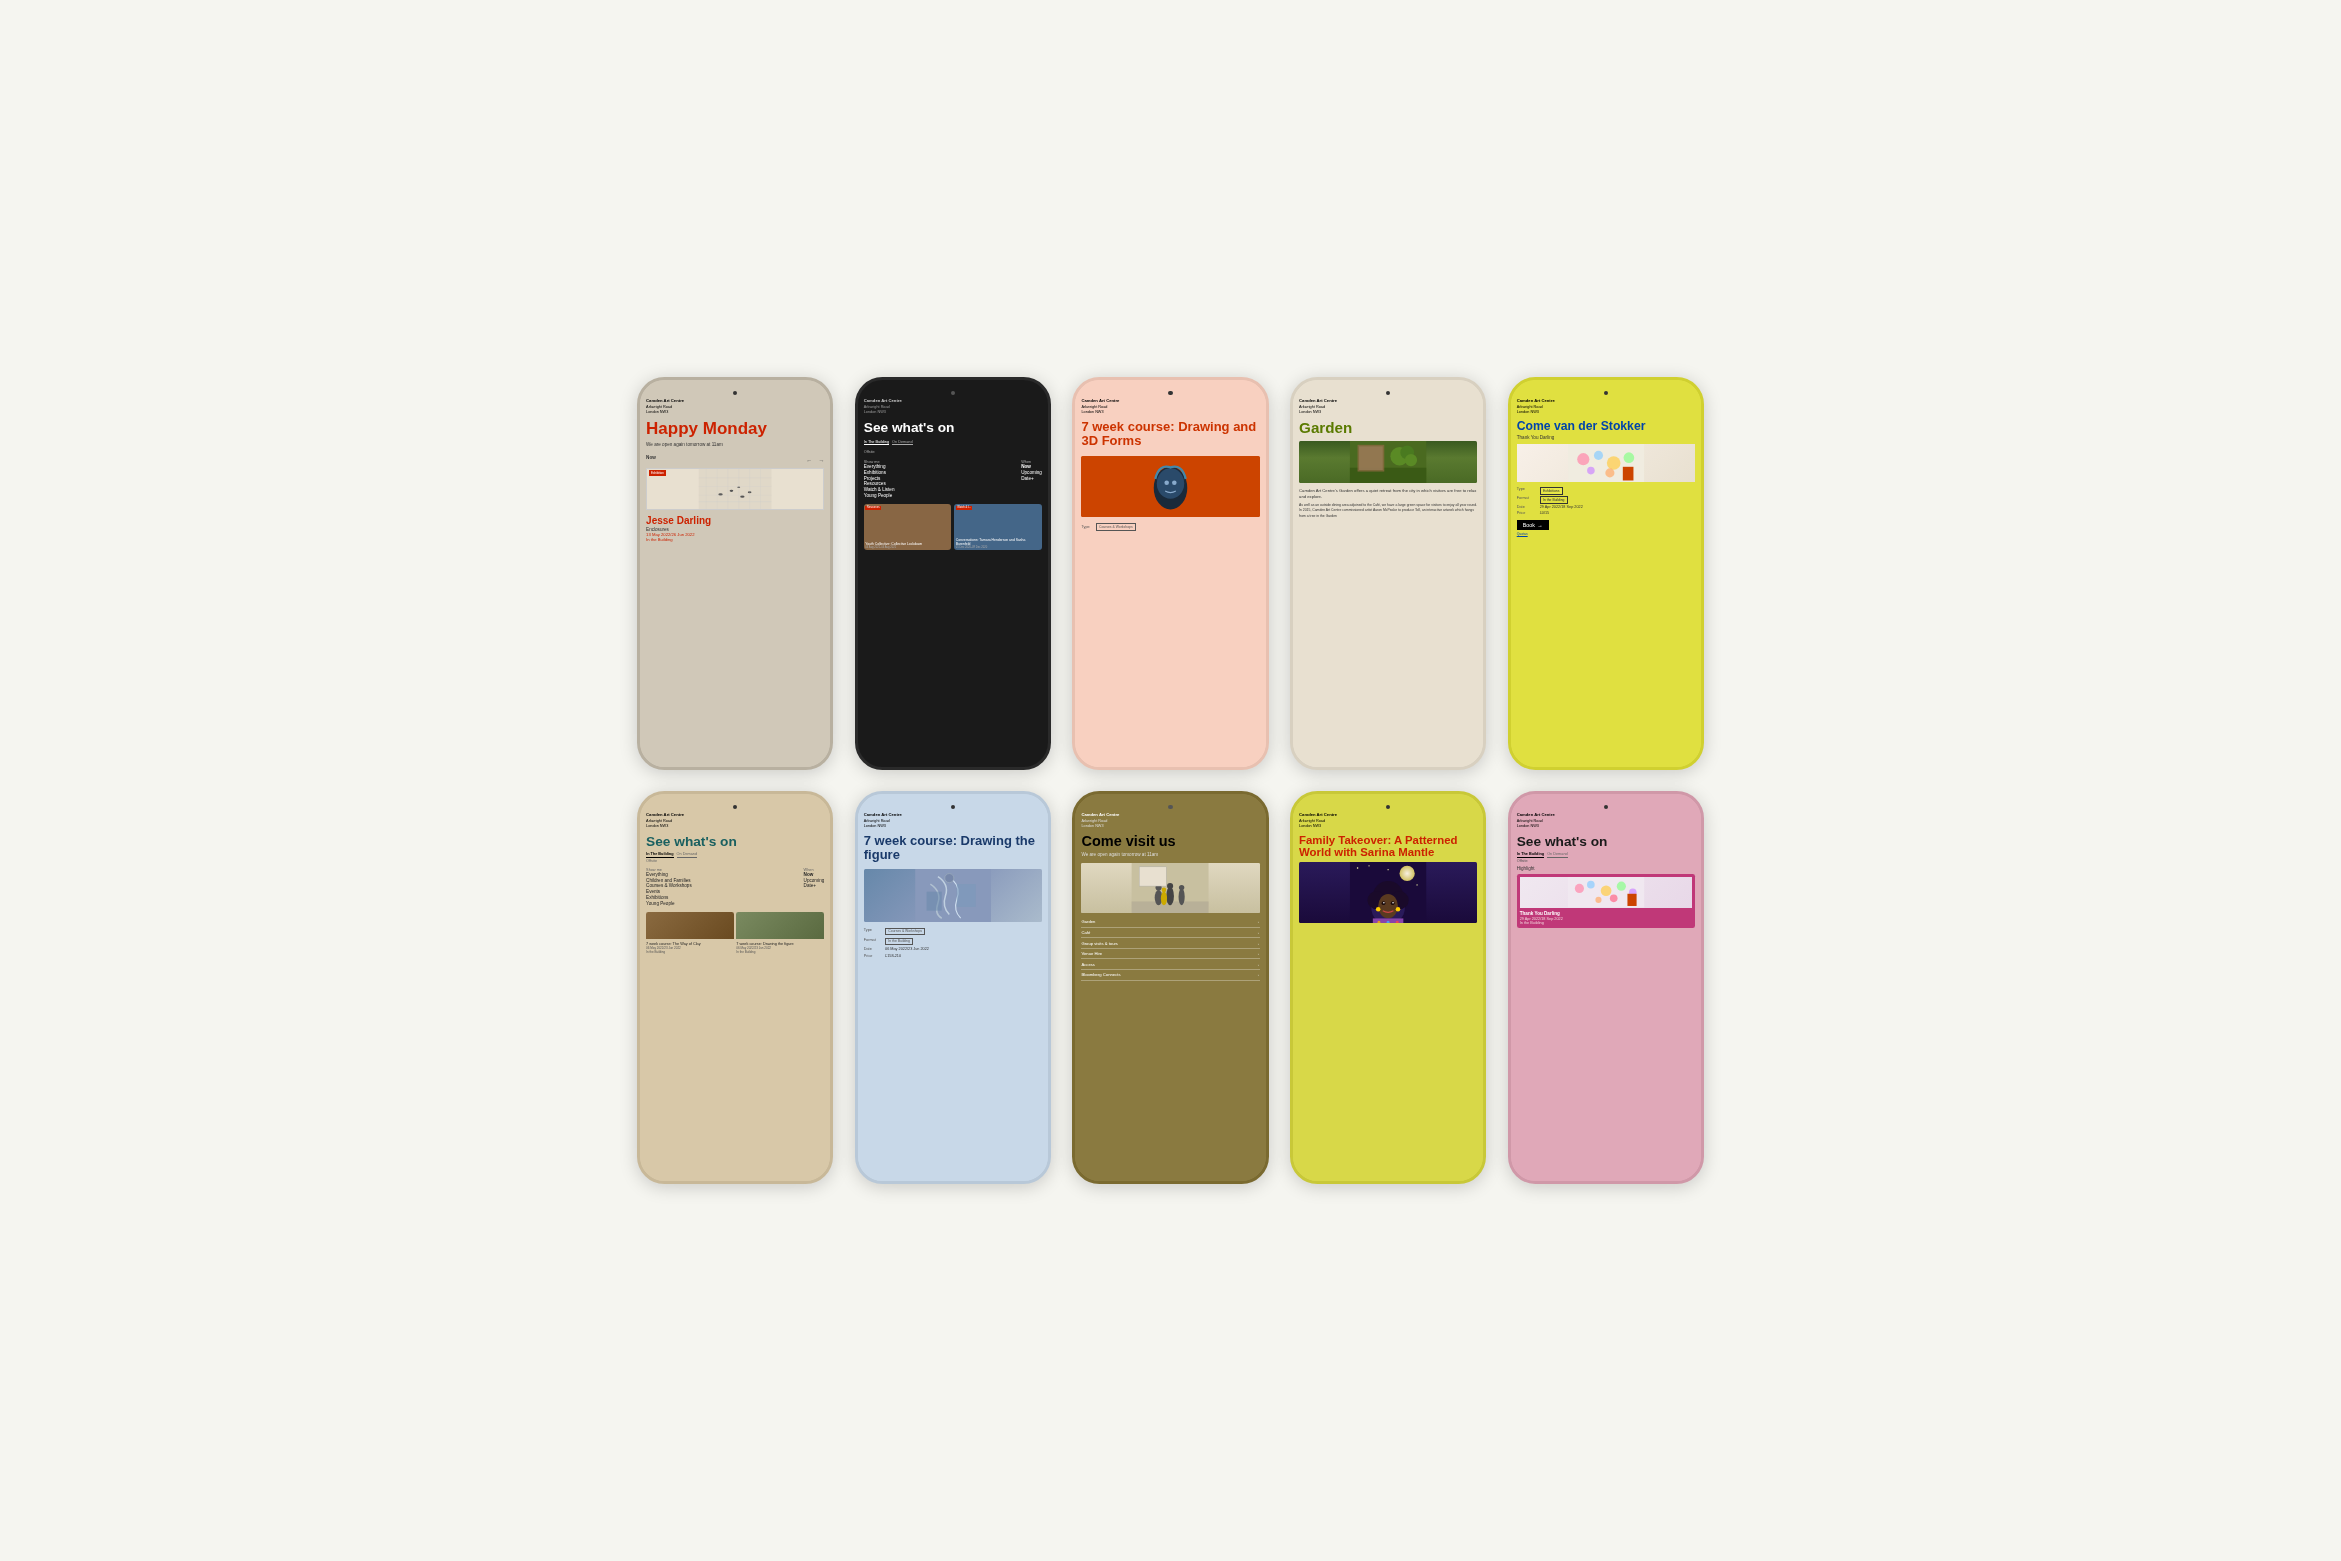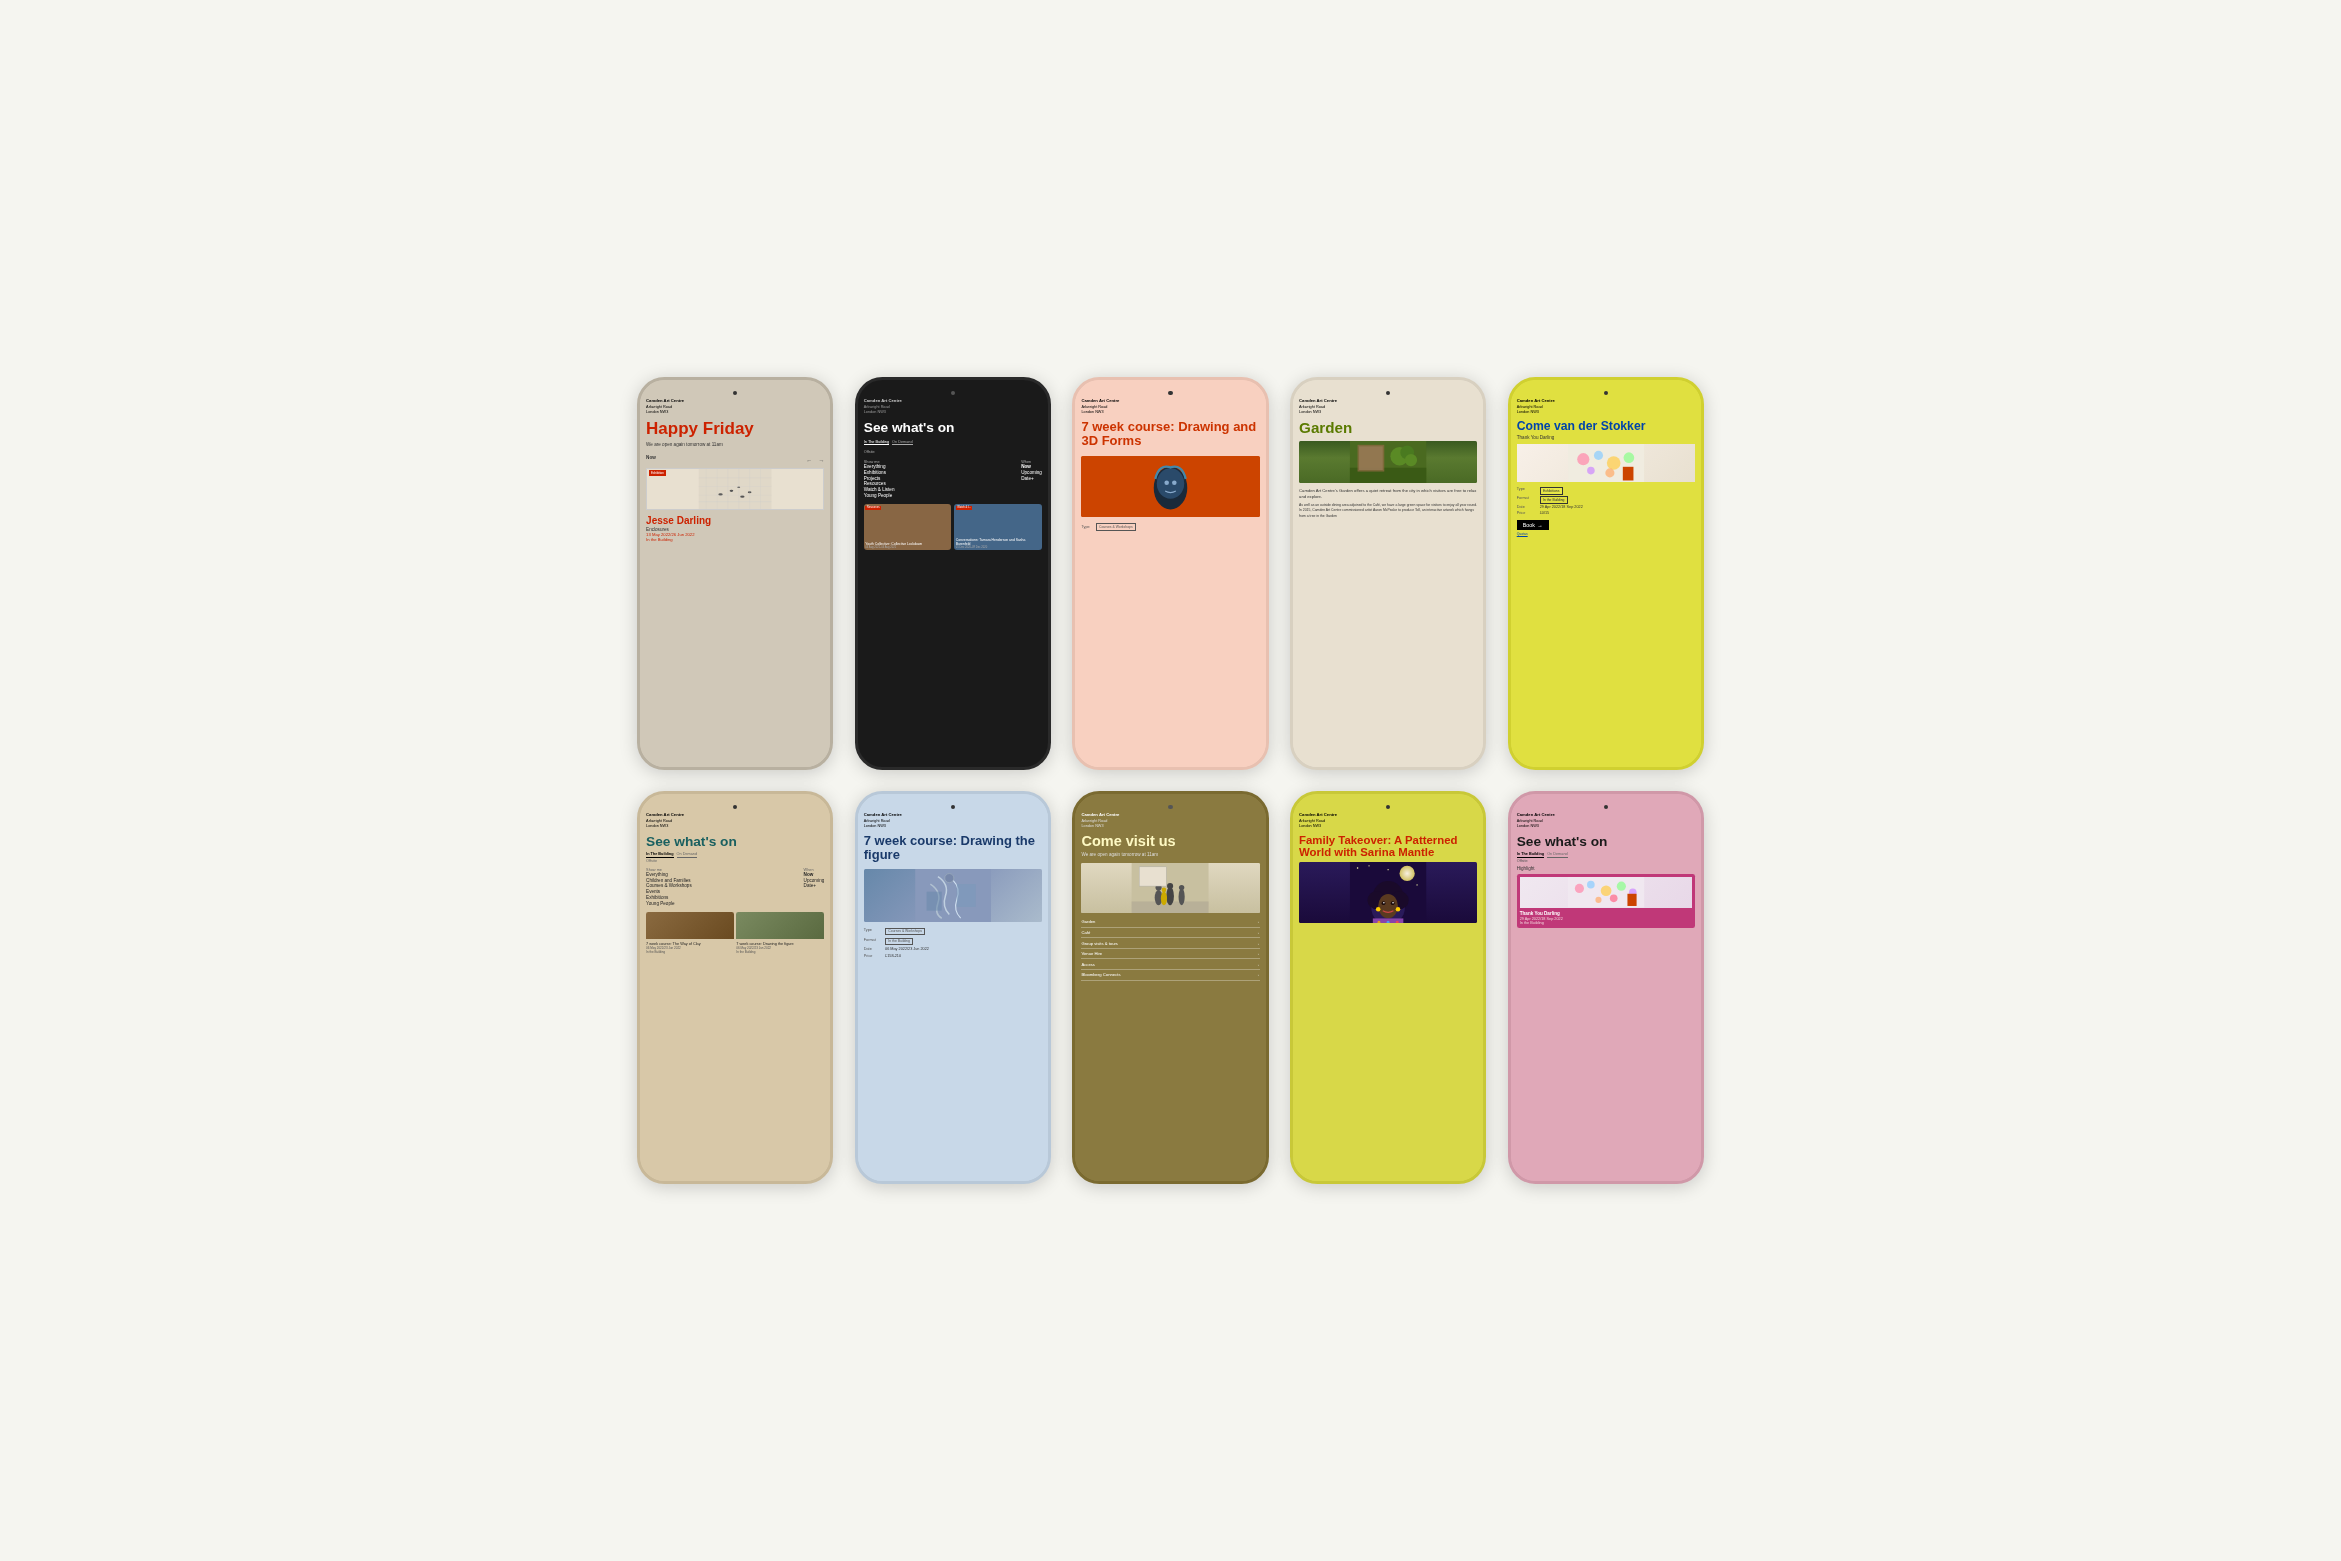--- a/index.html
+++ b/index.html
@@ -361,7 +361,7 @@
           <div>London NW3</div>
         </div>
         <div style="padding:1.5px 6.1px 0;">
-          <div class="p1-title">Happy Friday</div>
+          <div class="p1-title">Happy Monday</div>
           <div class="p1-subtitle">We are open again tomorrow at 11am</div>
           <div style="display:flex; justify-content:space-between; align-items:center; margin-bottom:2.3px;">
             <div class="p1-now">Now</div>

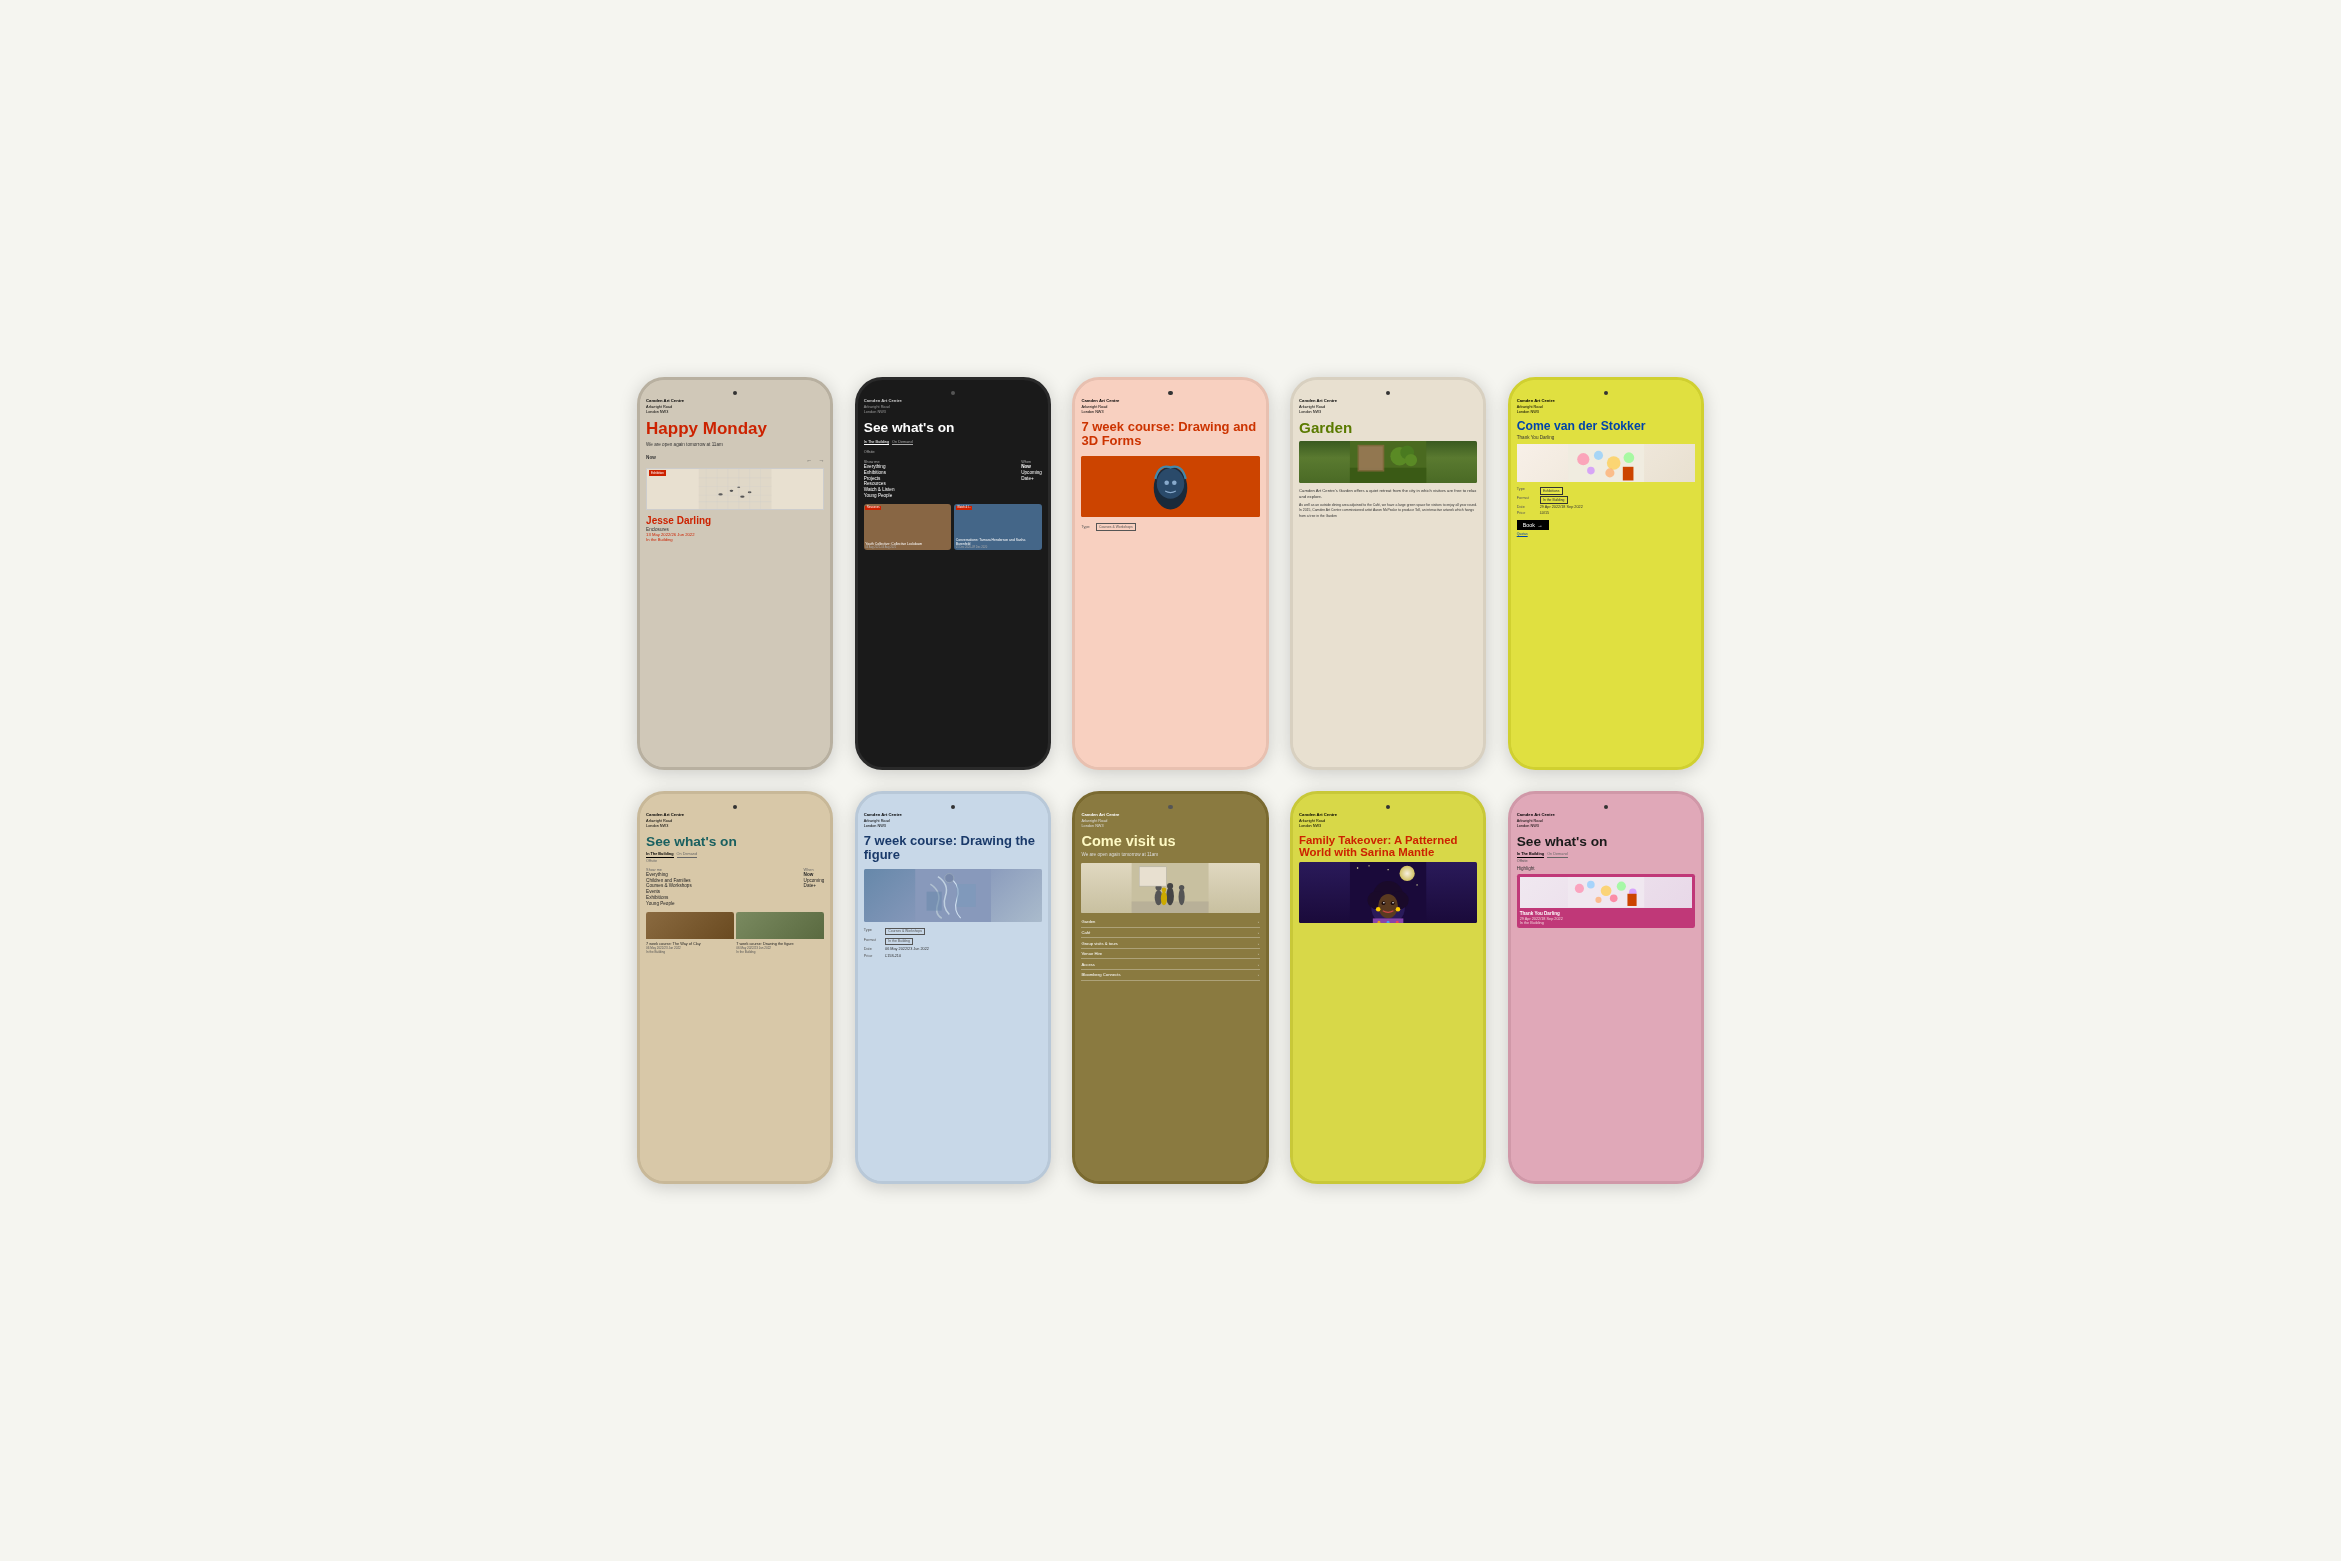--- a/index.html
+++ b/index.html
@@ -230,7 +230,7 @@
     .p7-info-label { font-size: 3.8px; color: #555; width: 21.3px; flex-shrink: 0; }
     .p7-tag { font-size: 3.4px; border: 0.4px solid #555; padding: 0.8px 2.3px; color: #555; display: inline-block; }
     .p7-info-value { font-size: 3.8px; color: #333; }
-    .p8-title { font-size: 14.5px; font-weight: 700; color: #fef9c3; line-height: 1.1; margin-bottom: 2.3px; }
+    .p8-title { font-size: 14.5px; font-weight: 700; color: #000000; line-height: 1.1; margin-bottom: 2.3px; }
     .p8-subtitle { font-size: 4.6px; color: #ddd; margin-bottom: 6.1px; }
     .p8-image {
       width: 100%;

